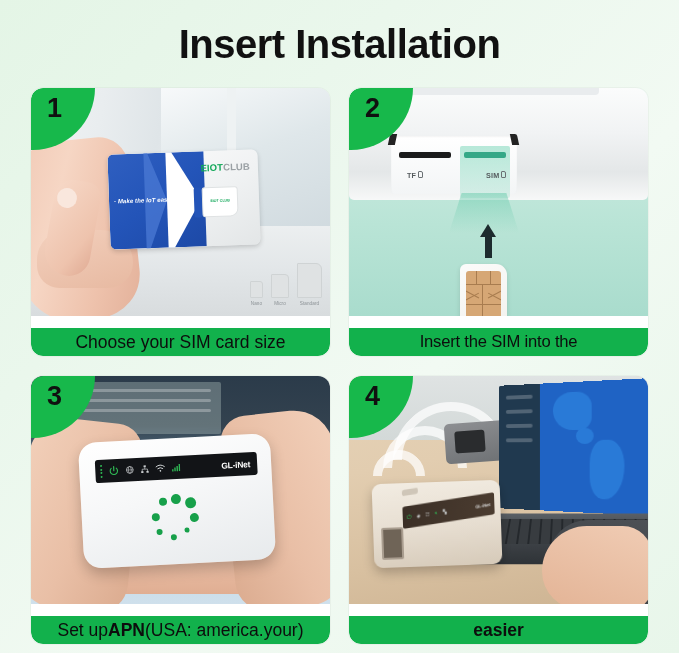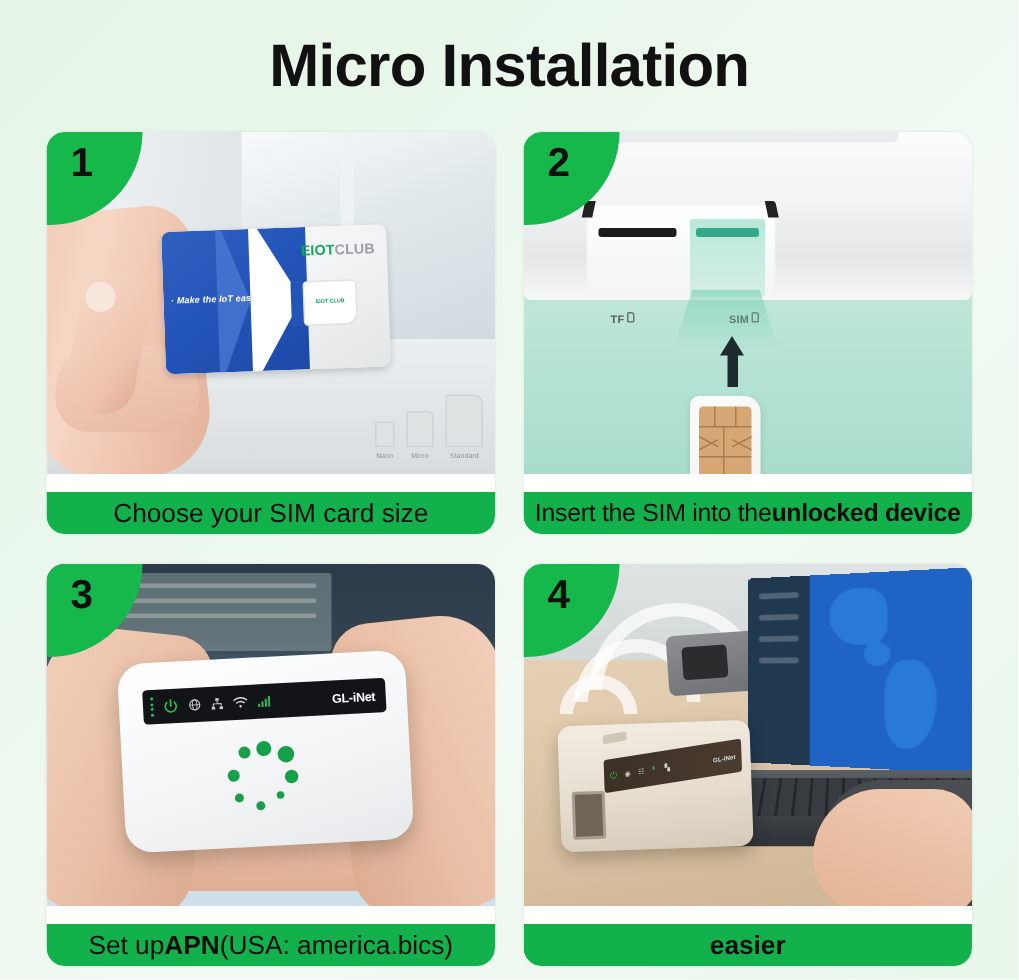--- a/index.html
+++ b/index.html
@@ -525,7 +525,7 @@
 </head>
 <body>
 
-<div class="page-title">Micro Installation</div>
+<div class="page-title">Insert Installation</div>
 
 <div class="grid">
 

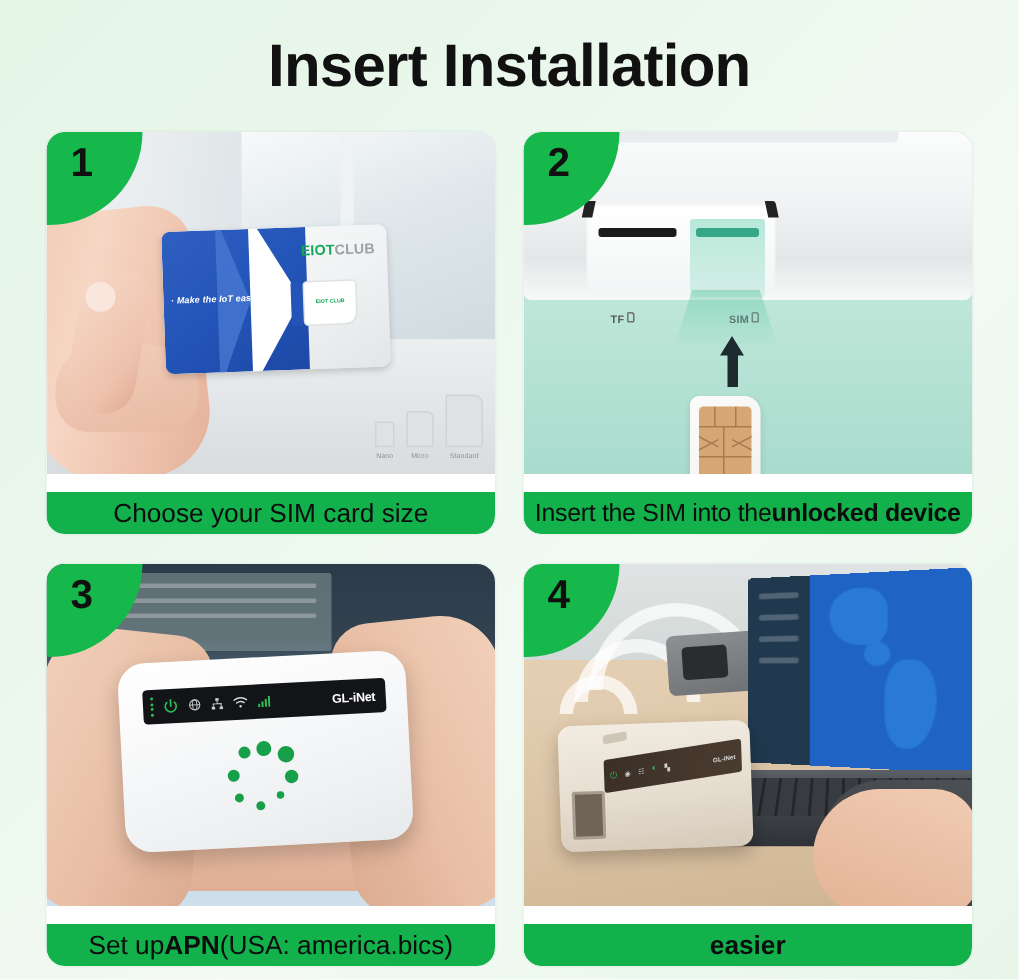--- a/index.html
+++ b/index.html
@@ -271,7 +271,6 @@
     font-size: 7.2px; color: #555b5e; font-weight: bold;
     display: flex; align-items: flex-start; gap: 2px;
     letter-spacing: .2px;
-    margin-top: 37px;
   }
   .p2-label .mini {
     display: inline-block; width: 5px; height: 7px;

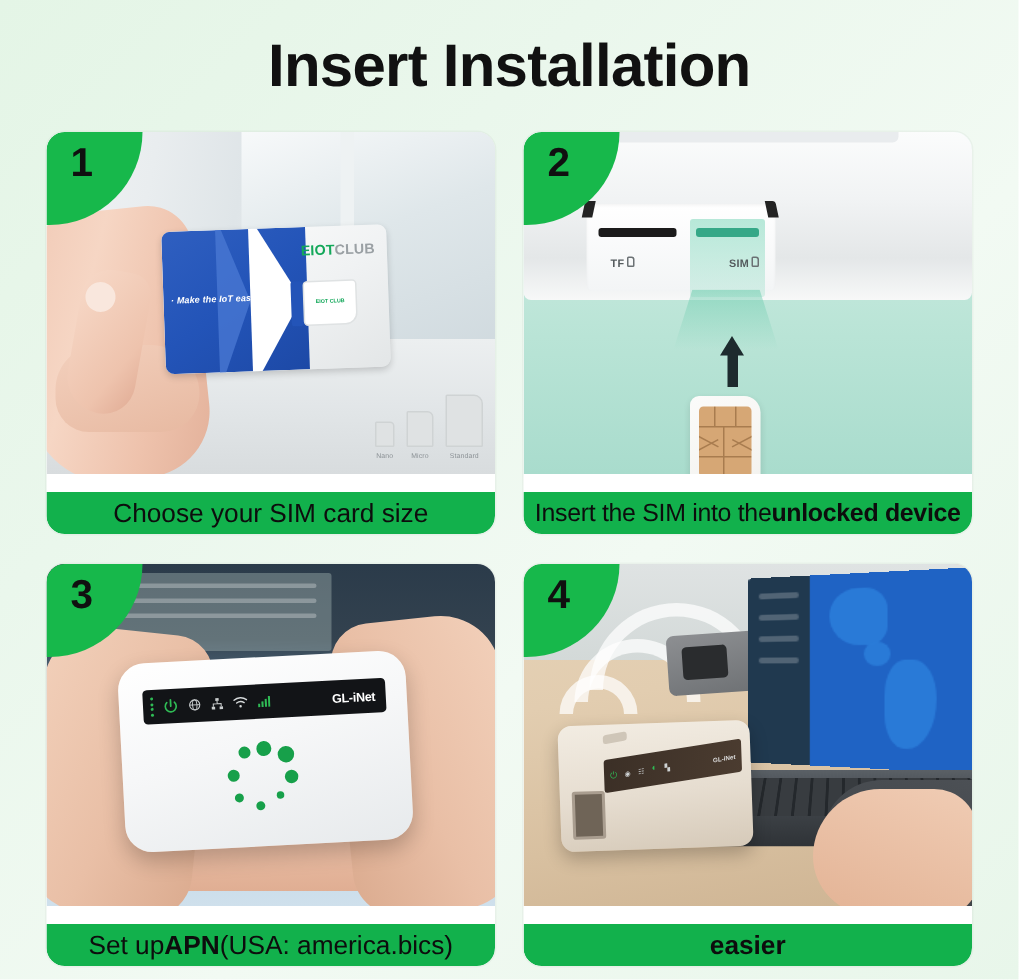--- a/index.html
+++ b/index.html
@@ -631,7 +631,6 @@
 
     <div class="caption tight">
       <span>Insert the SIM into the </span>
-        <span class="b">unlocked device</span>
     </div>
   </div>
 

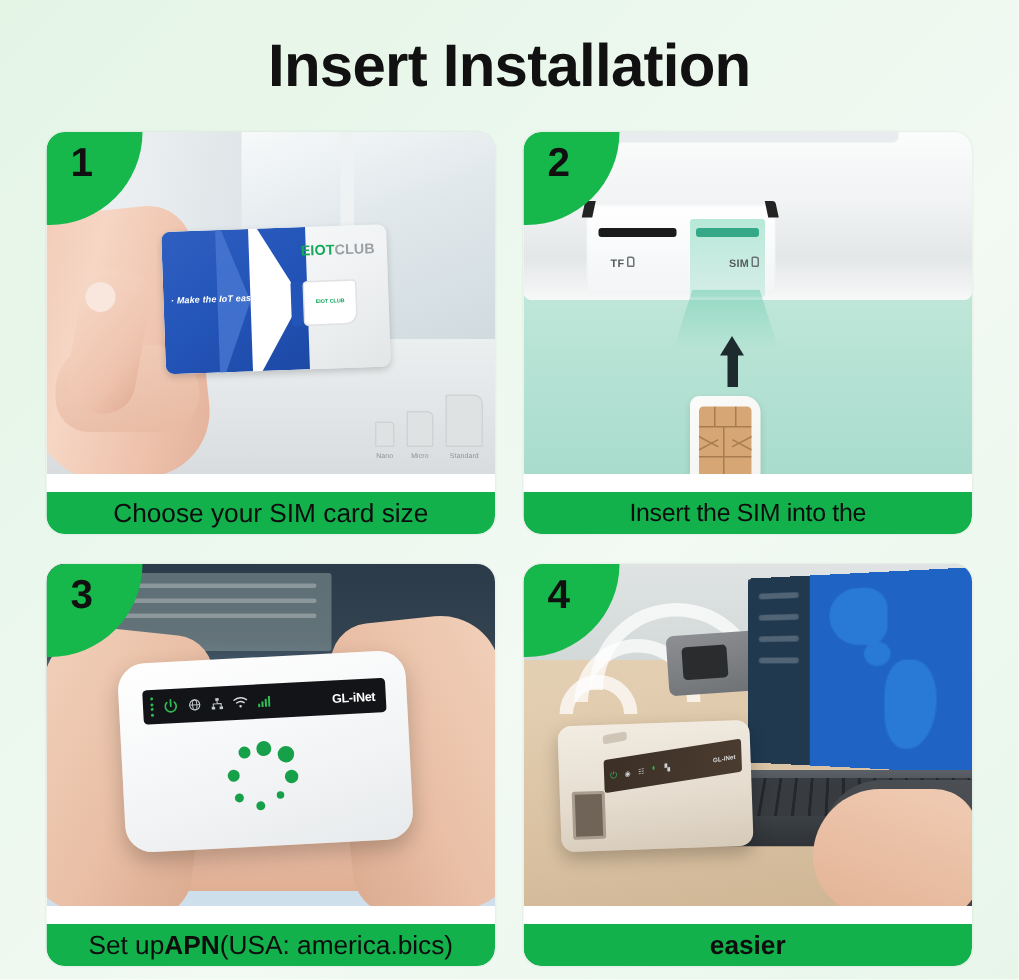--- a/index.html
+++ b/index.html
@@ -715,7 +715,7 @@
     <div class="caption">
       <span>Set up </span>
         <span class="b">APN</span>
-        <span> (USA: america.bics)</span>
+        <span> (USA: america.your)</span>
     </div>
   </div>
 

